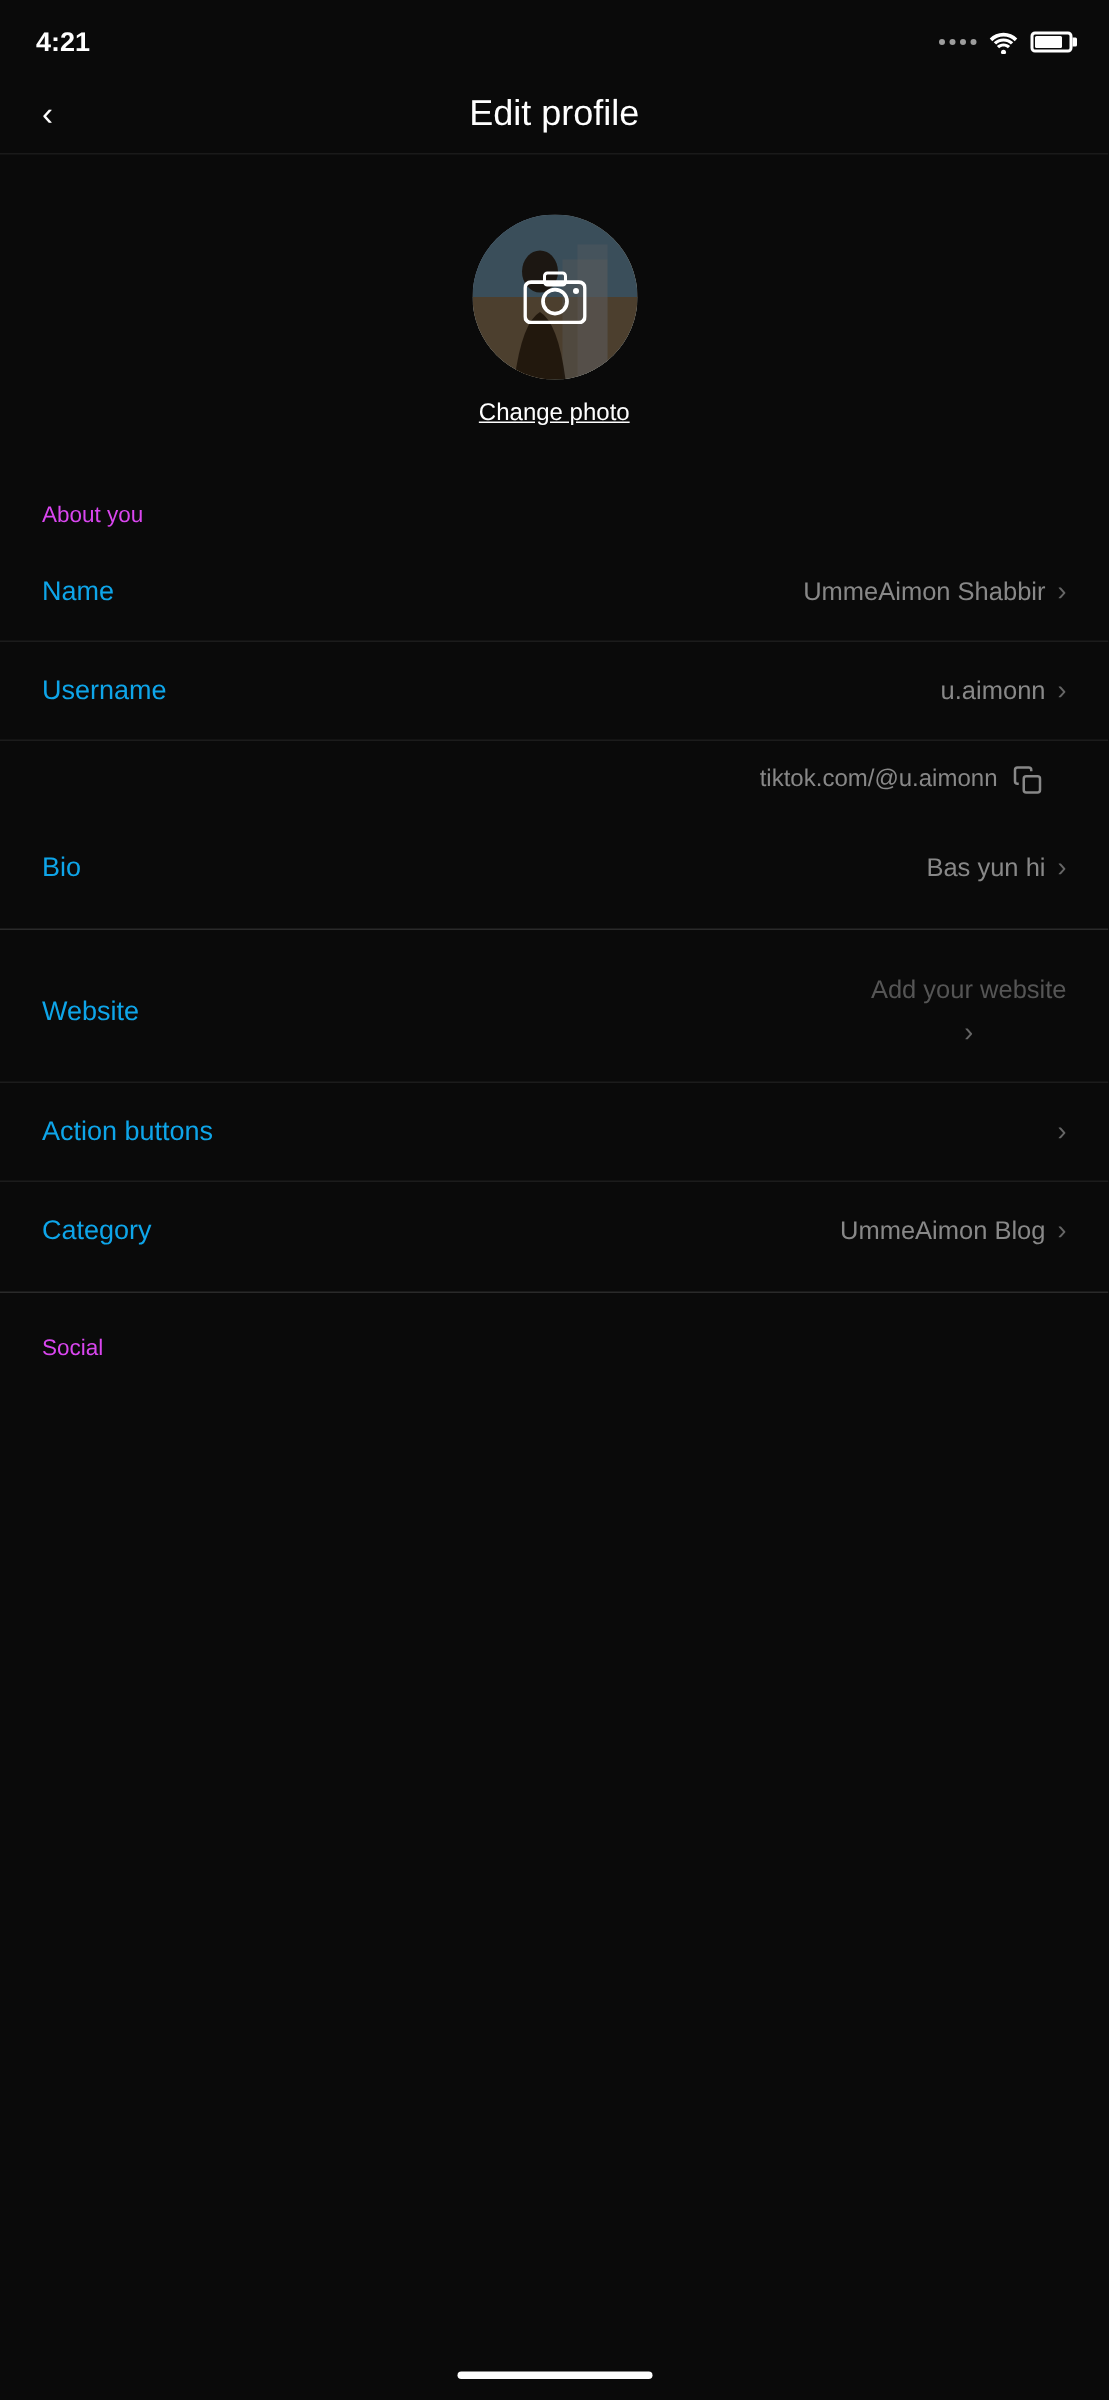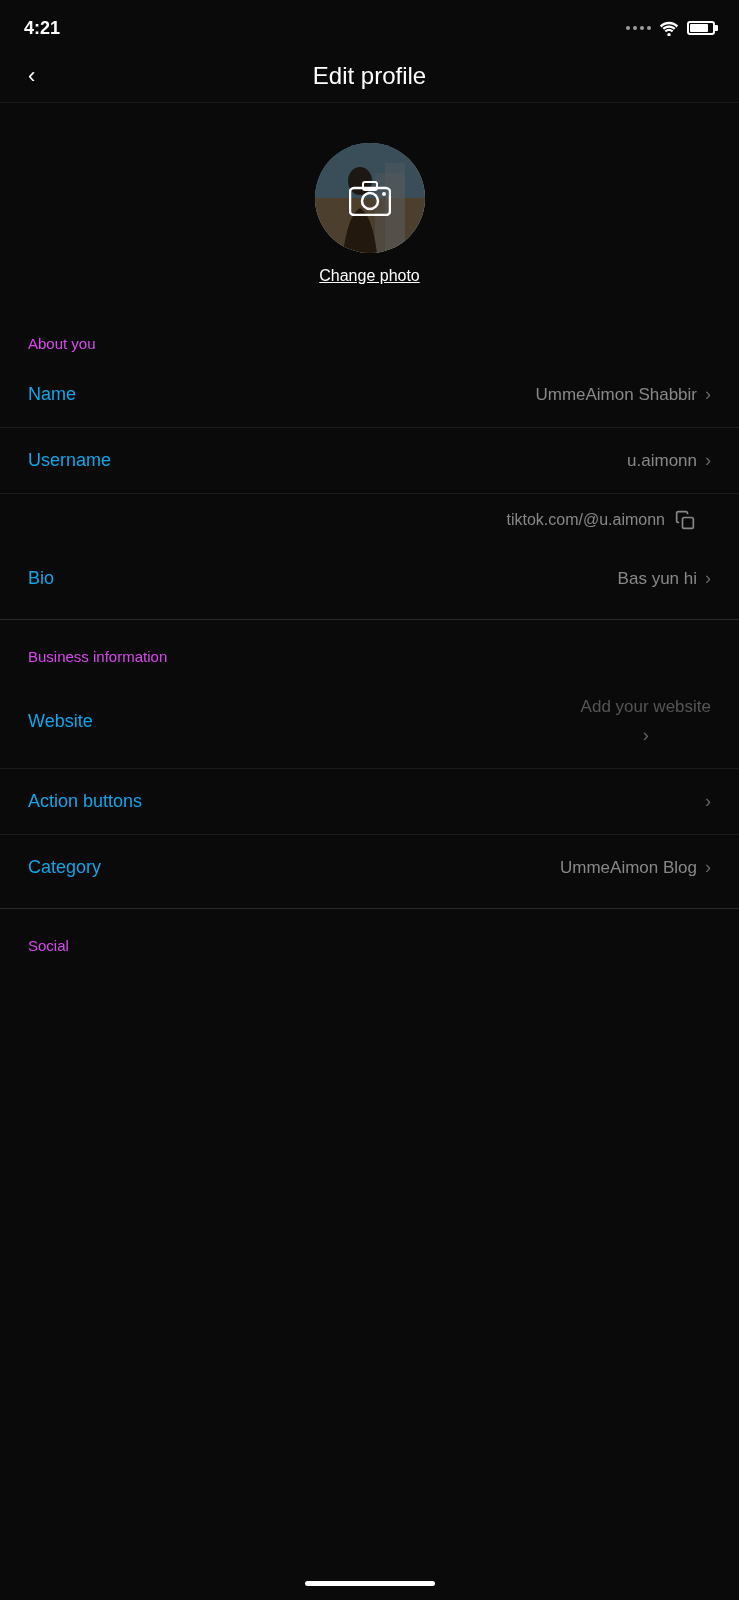--- a/index.html
+++ b/index.html
@@ -366,7 +366,6 @@
 <div class="divider"></div>
 
 <div class="section-container">
-  <div class="section-header">Business information</div>
 
   <div class="field-row">
     <span class="field-label">Website</span>

